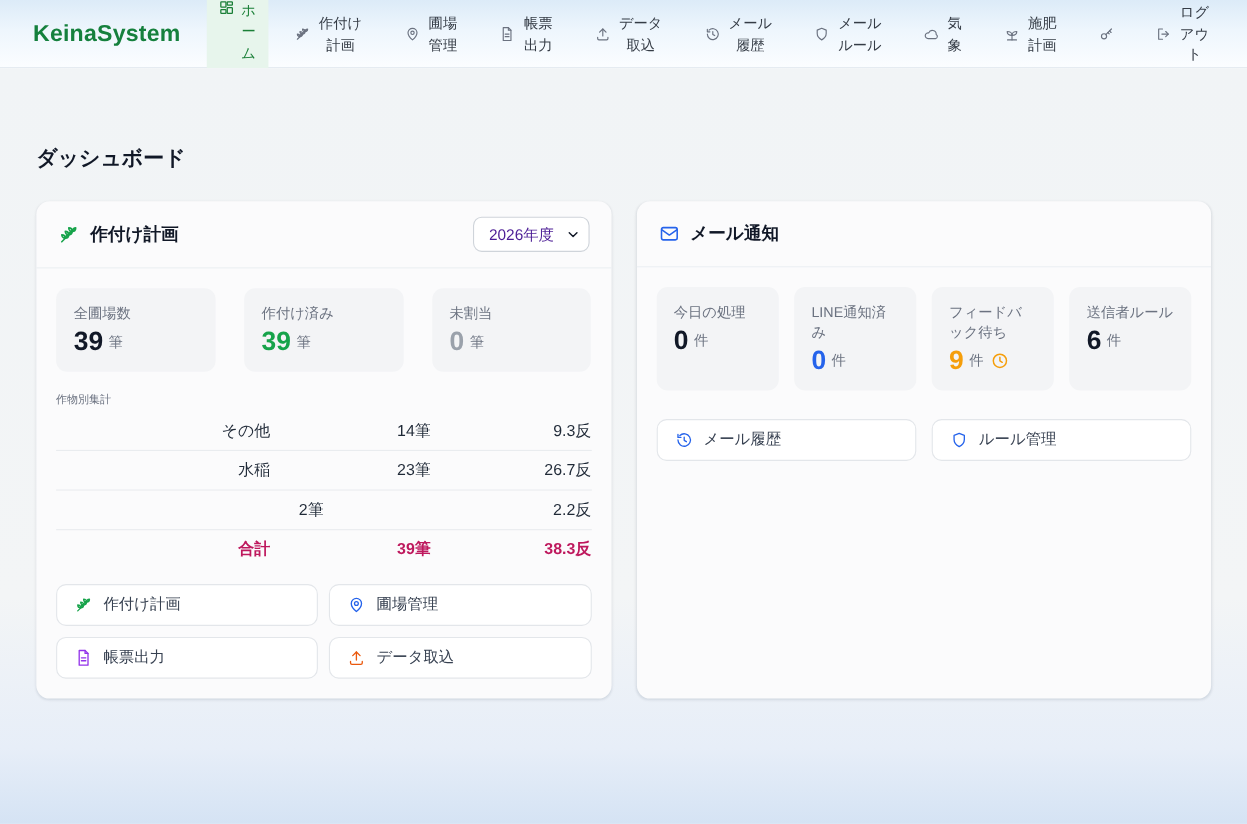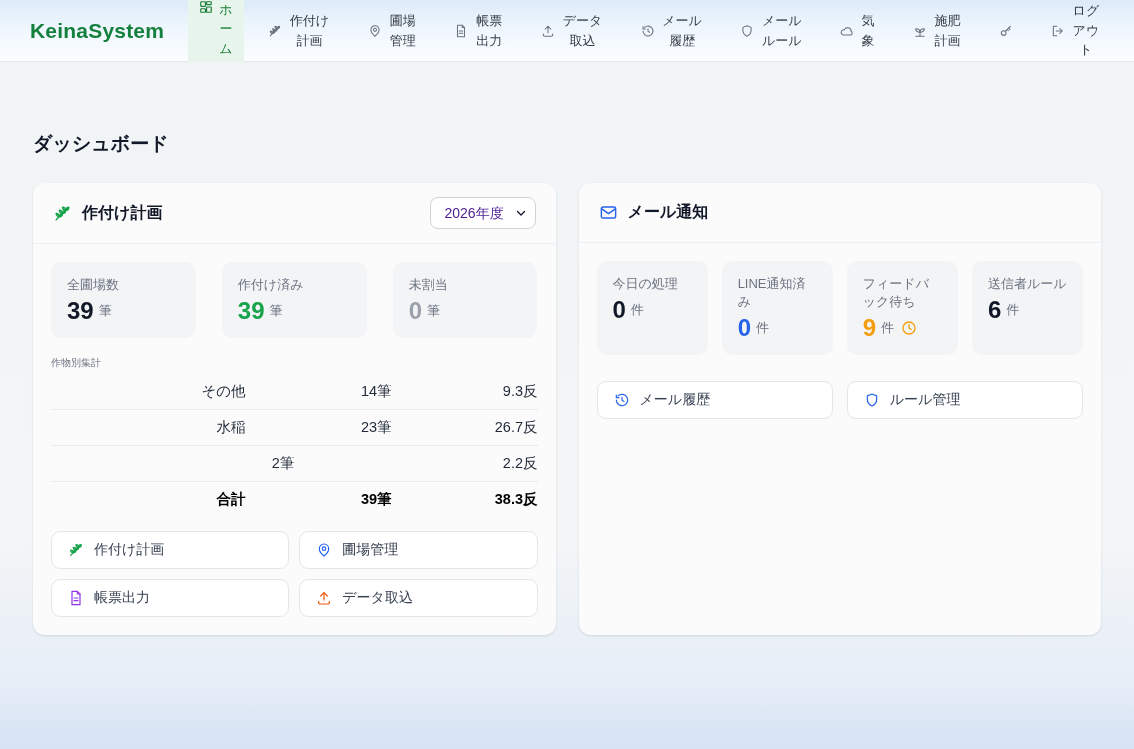--- a/index.html
+++ b/index.html
@@ -98,7 +98,7 @@
   .crop-row .c-name { flex:1 1 40%; text-align:right; }
   .crop-row .c-count { flex:1 1 30%; text-align:right; }
   .crop-row .c-area { flex:1 1 30%; text-align:right; }
-  .crop-row.total { font-weight:bold; color:#000000; }
+  .crop-row.total { font-weight:bold; color:#be185d; }
 
   .btn-grid { display:grid; grid-template-columns:1fr 1fr; gap:10px; margin-top:14px; }
   .action-btn {

